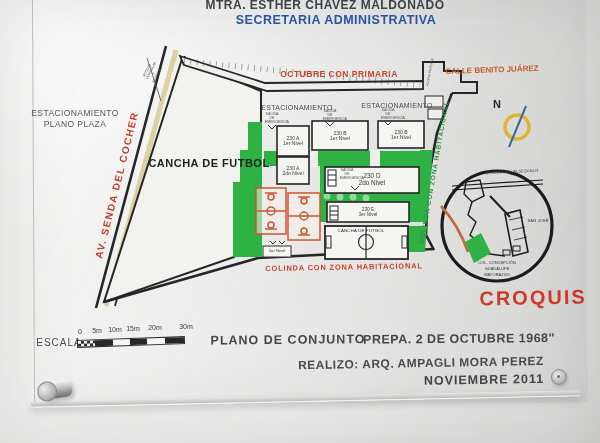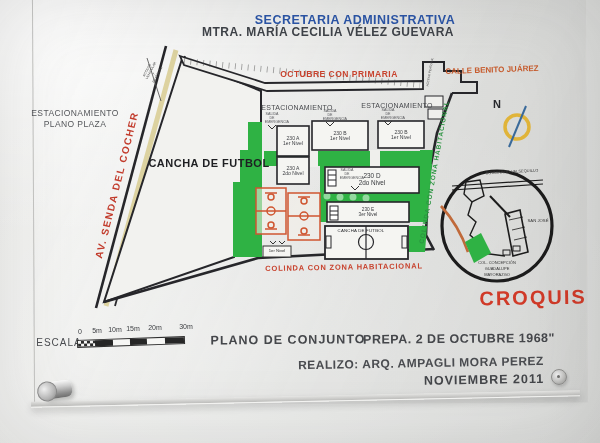--- a/index.html
+++ b/index.html
@@ -194,6 +194,7 @@
     </g>
   </svg>
 
+  <div class="lbl b" style="left:325px;top:6px;font-size:12px;letter-spacing:.5px;color:#3f4349">MTRA. ESTHER CHAVEZ MALDONADO</div>
   <div class="lbl b blue" style="left:336px;top:20px;font-size:12.5px;letter-spacing:.5px;">SECRETARIA ADMINISTRATIVA</div>
   <div class="lbl b" style="left:328px;top:33px;font-size:12px;letter-spacing:.5px;color:#3f4349">MTRA. MARÍA CECILIA VÉLEZ GUEVARA</div>
 

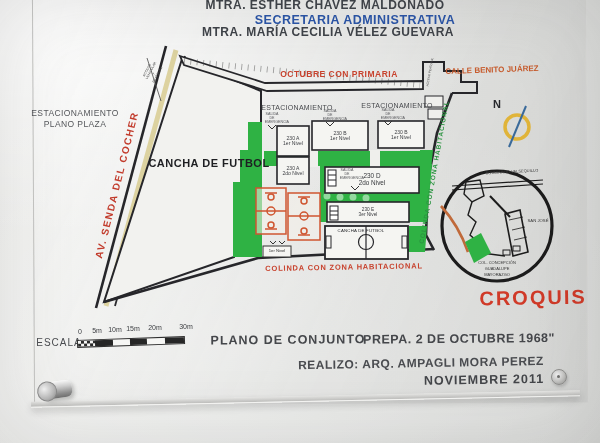--- a/index.html
+++ b/index.html
@@ -56,7 +56,7 @@
   .b{font-weight:bold;}
   .red{color:#c8432e;}
   .orange{color:#c75c2e;}
-  .blue{color:#2a55a8;margin-left:19px;}
+  .blue{color:#2a55a8;}
   .green{color:#2b9440;}
   .croq{color:#d03a28;}
   .bld span{display:block;}

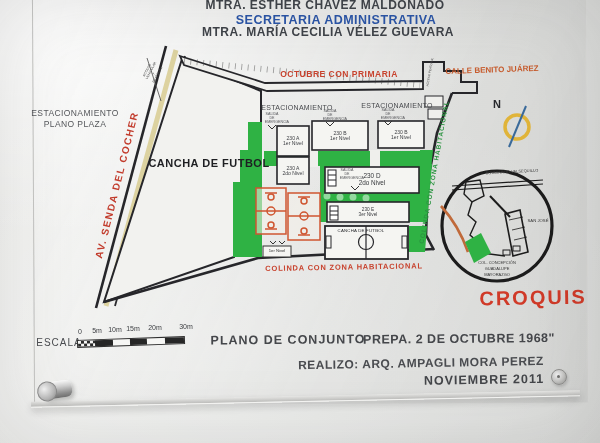--- a/index.html
+++ b/index.html
@@ -196,7 +196,6 @@
 
   <div class="lbl b" style="left:325px;top:6px;font-size:12px;letter-spacing:.5px;color:#3f4349">MTRA. ESTHER CHAVEZ MALDONADO</div>
   <div class="lbl b blue" style="left:336px;top:20px;font-size:12.5px;letter-spacing:.5px;">SECRETARIA ADMINISTRATIVA</div>
-  <div class="lbl b" style="left:328px;top:33px;font-size:12px;letter-spacing:.5px;color:#3f4349">MTRA. MARÍA CECILIA VÉLEZ GUEVARA</div>
 
   <div class="lbl" style="left:75px;top:114px;font-size:8.5px;color:#55575b;letter-spacing:.4px">ESTACIONAMIENTO</div>
   <div class="lbl" style="left:75px;top:125px;font-size:8.5px;color:#55575b;letter-spacing:.4px">PLANO PLAZA</div>

